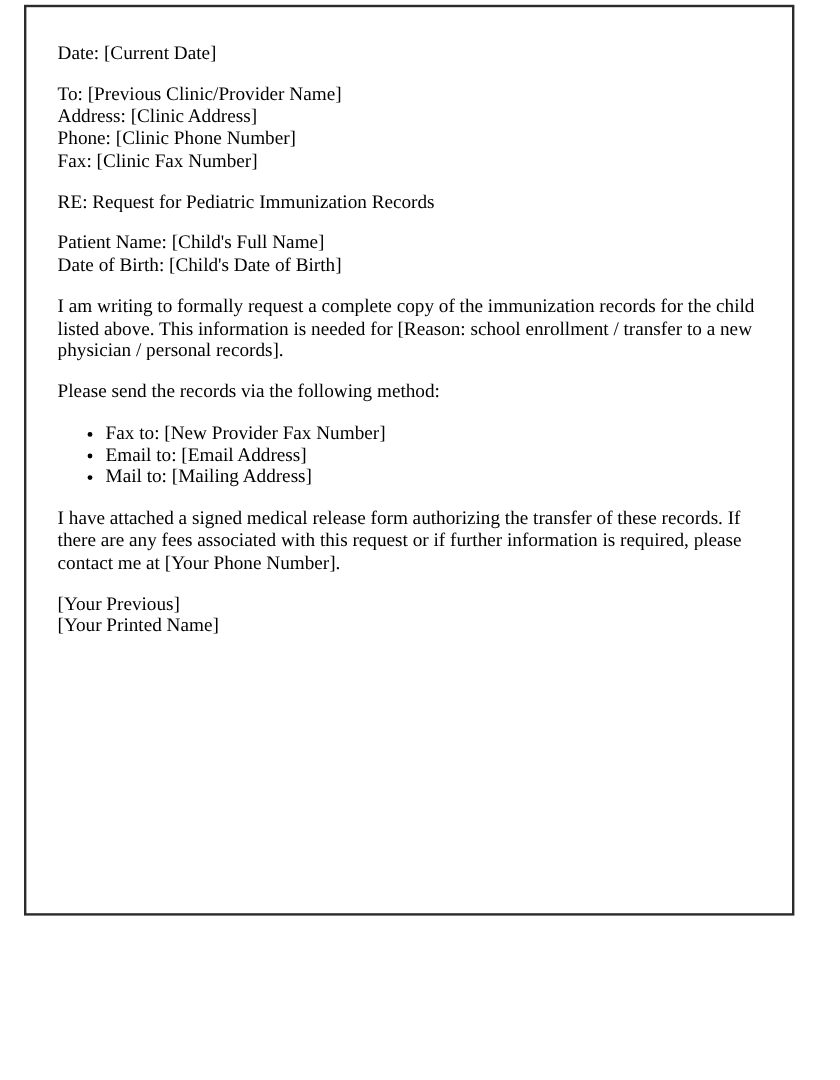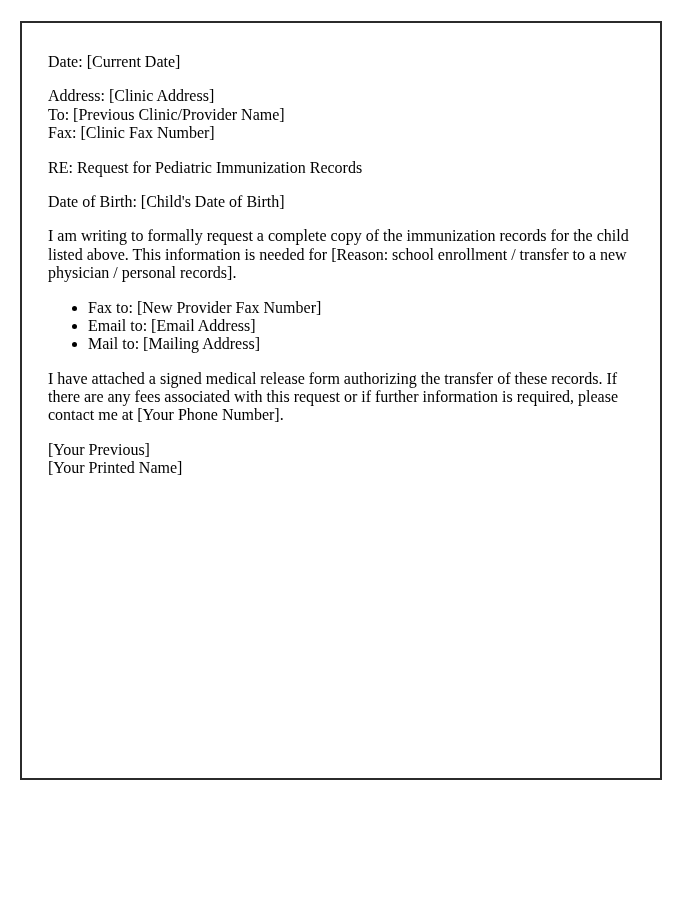--- a/index.html
+++ b/index.html
@@ -20,7 +20,7 @@
   .page {
     position: absolute;
     left: 20px;
-    top: 21px;
+    top: 4px;
     width: 642px;
     height: 759px;
     box-sizing: border-box;

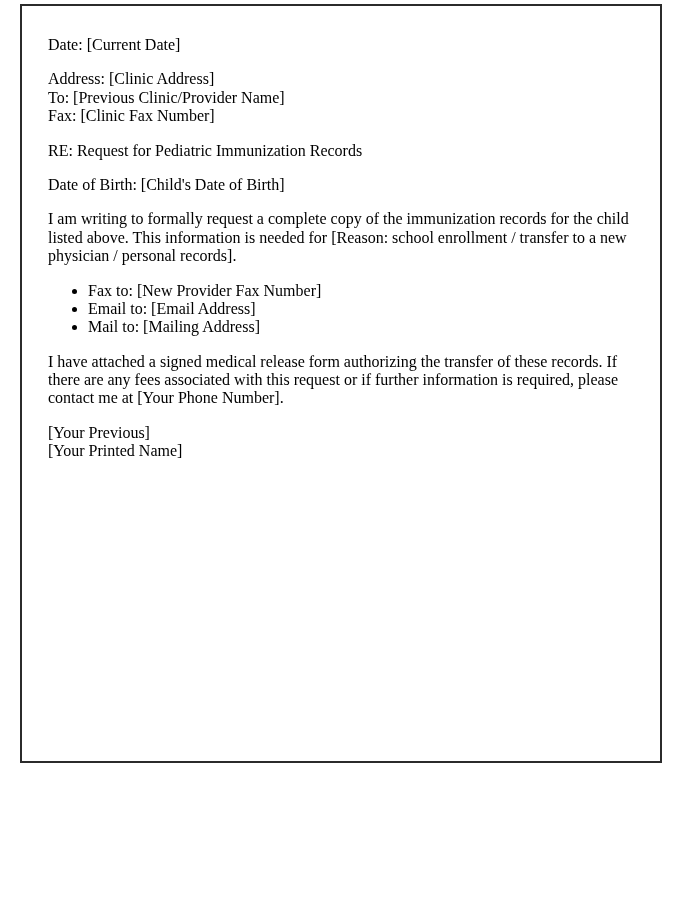--- a/index.html
+++ b/index.html
@@ -51,8 +51,8 @@
 
     <p class="block">
       </p>
+      <div>To: [Previous Clinic/Provider Name]</div>
       <div>Address: [Clinic Address]</div>
-      <div>To: [Previous Clinic/Provider Name]</div>
       <div>Fax: [Clinic Fax Number]</div>
     <p></p>
 

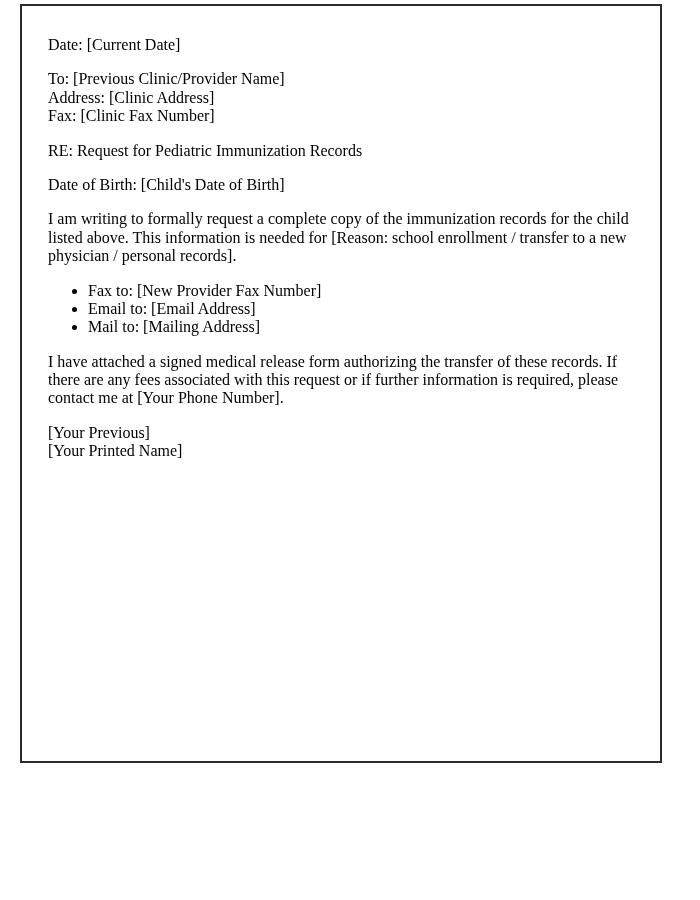--- a/index.html
+++ b/index.html
@@ -53,6 +53,7 @@
       </p>
       <div>To: [Previous Clinic/Provider Name]</div>
       <div>Address: [Clinic Address]</div>
+      <div>Phone: [Clinic Phone Number]</div>
       <div>Fax: [Clinic Fax Number]</div>
     <p></p>
 

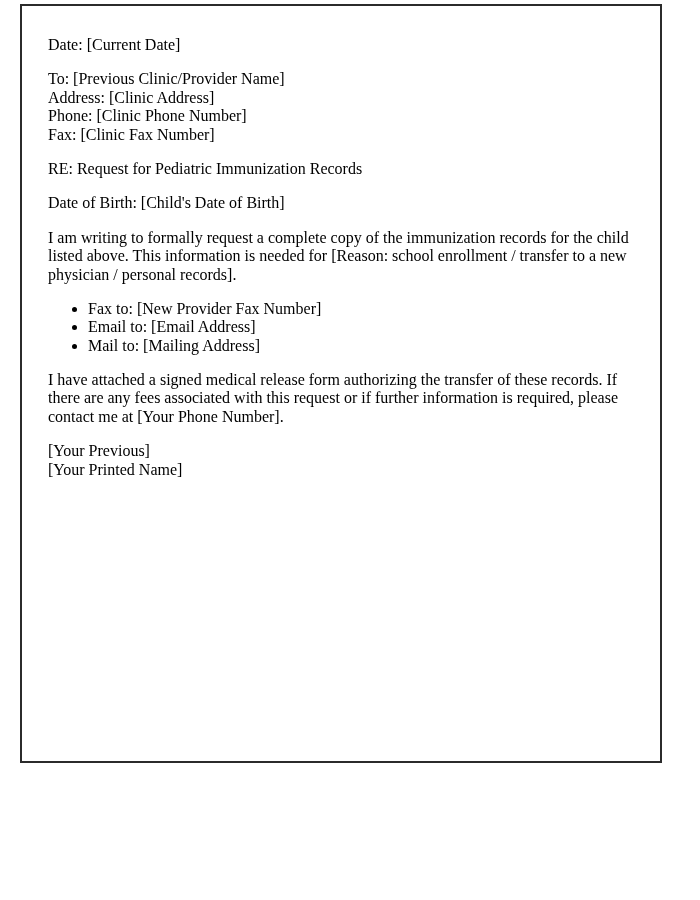--- a/index.html
+++ b/index.html
@@ -61,6 +61,7 @@
 
     <p class="block">
       </p>
+      <div>Patient Name: [Child's Full Name]</div>
       <div>Date of Birth: [Child's Date of Birth]</div>
     <p></p>
 

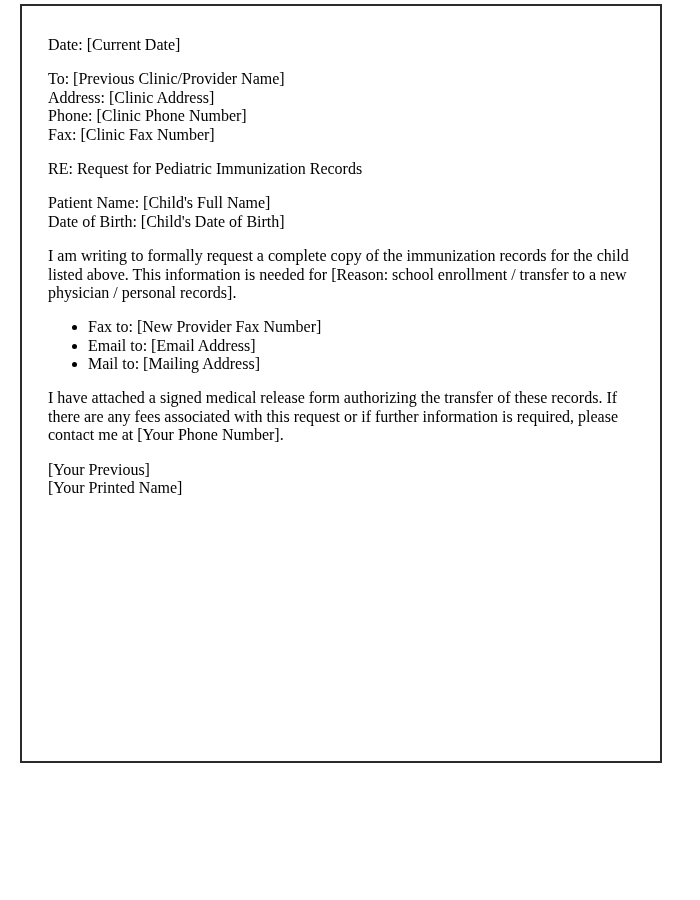--- a/index.html
+++ b/index.html
@@ -68,6 +68,7 @@
 
     <p>I am writing to formally request a complete copy of the immunization records for the child listed above. This information is needed for [Reason: school enrollment / transfer to a new physician / personal records].</p>
 
+    <p>Please send the records via the following method:</p>
 
     <ul>
       <li>Fax to: [New Provider Fax Number]</li>

